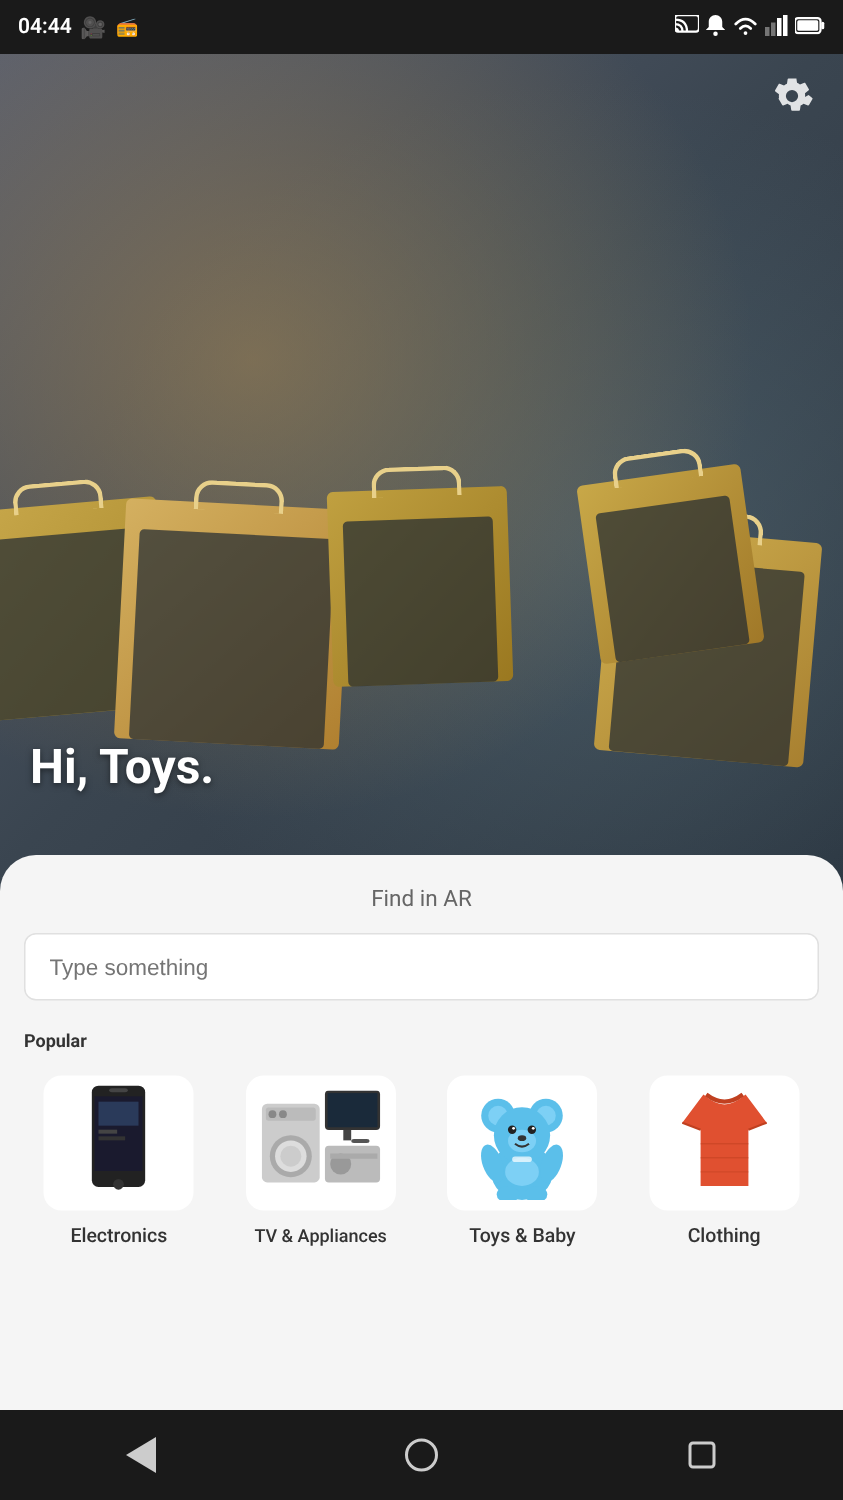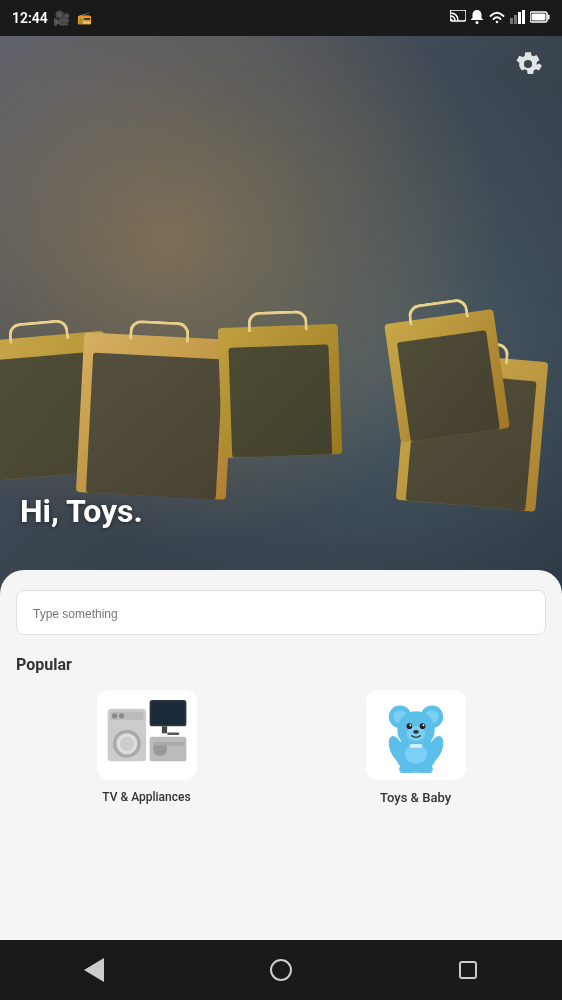--- a/index.html
+++ b/index.html
@@ -305,7 +305,7 @@
 
 <div class="status-bar">
   <div class="status-left">
-    <span>12:44</span>
+    <span>04:44</span>
     <span>🎥</span>
     <span style="font-size:12px;">📻</span>
   </div>

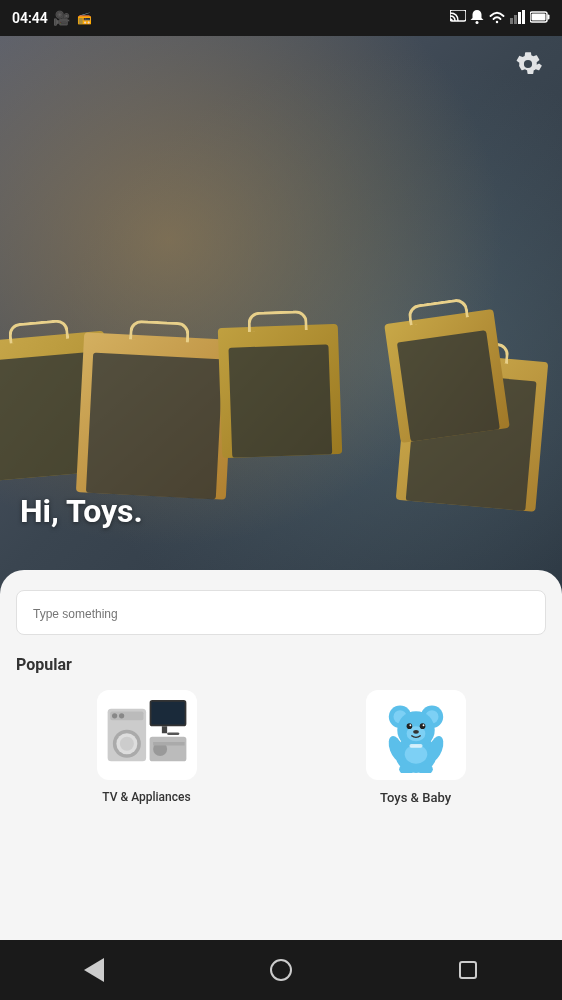--- a/index.html
+++ b/index.html
@@ -390,6 +390,7 @@
 </div>
 
 <div class="bottom-card">
+  <div class="find-ar-label">Find in AR</div>
 
   <div class="search-input-wrap">
     <input class="search-input" type="text" placeholder="Type something" style="">

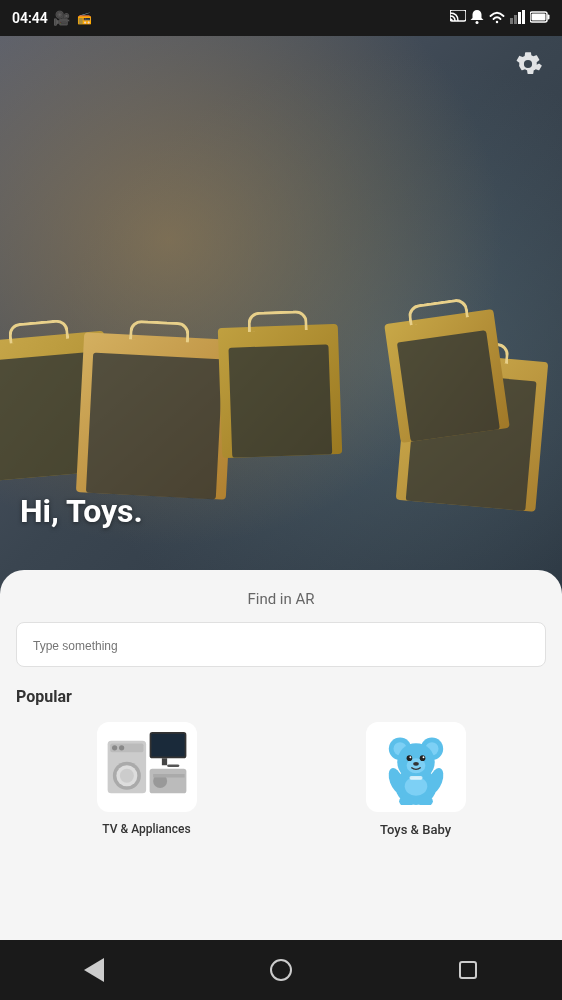--- a/index.html
+++ b/index.html
@@ -195,7 +195,7 @@
       border: none;
       outline: none;
       background: transparent;
-      font-size: 12px;
+      font-size: 15px;
       color: #999;
     }
 

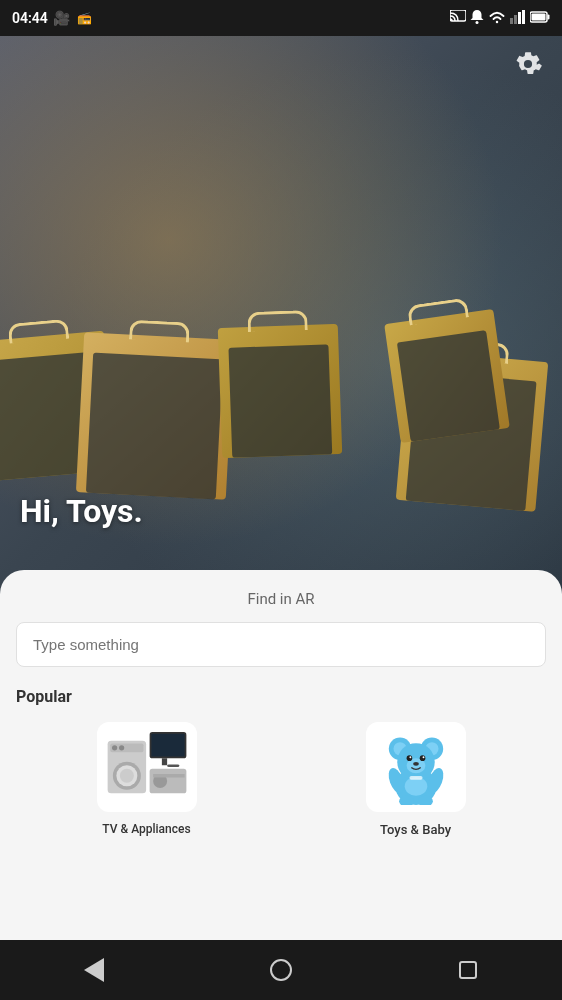--- a/index.html
+++ b/index.html
@@ -200,7 +200,7 @@
     }
 
     .popular-label {
-      font-size: 16px;
+      font-size: 12px;
       font-weight: 700;
       color: #333;
       margin-bottom: 16px;

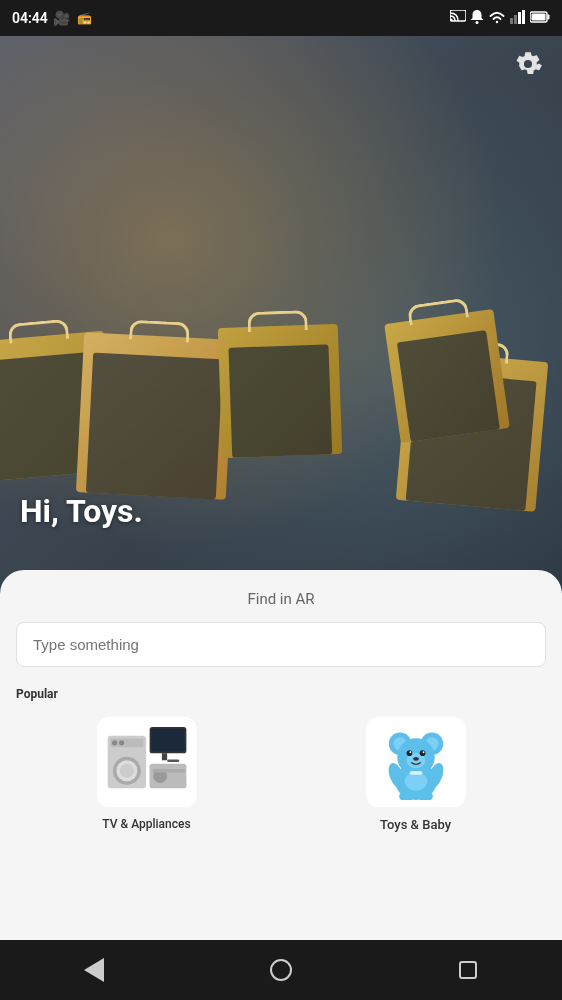--- a/index.html
+++ b/index.html
@@ -400,6 +400,22 @@
 
   <div class="categories-grid">
 
+    <div class="category-item">
+      <div class="category-img">
+
+        <svg class="phone-svg" viewBox="0 0 50 90" xmlns="http://www.w3.org/2000/svg">
+          <rect x="5" y="2" width="40" height="76" rx="5" fill="#222"></rect>
+          <rect x="7" y="10" width="36" height="56" fill="#1a1a2e"></rect>
+          <rect x="18" y="4" width="14" height="3" rx="2" fill="#444"></rect>
+
+          <rect x="10" y="14" width="30" height="18" fill="#2a3a5a"></rect>
+          <rect x="10" y="35" width="14" height="3" fill="#444"></rect>
+          <rect x="10" y="40" width="20" height="3" fill="#333"></rect>
+          <circle cx="25" cy="76" r="4" fill="#333"></circle>
+        </svg>
+      </div>
+      <span class="category-label">Electronics</span>
+    </div>
 
     <div class="category-item">
       <div class="category-img">

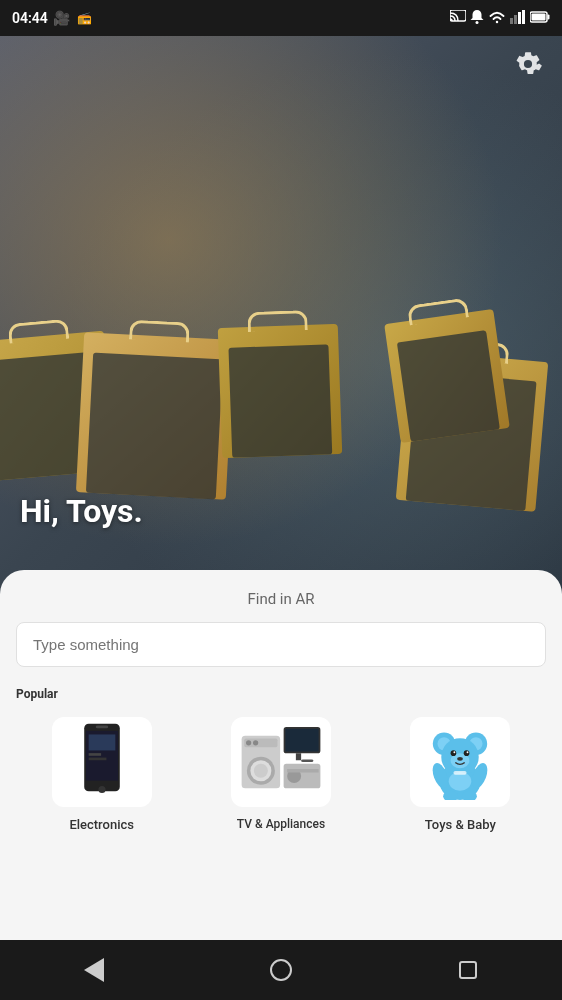--- a/index.html
+++ b/index.html
@@ -483,6 +483,25 @@
       <span class="category-label">Toys &amp; Baby</span>
     </div>
 
+    <div class="category-item">
+      <div class="category-img">
+
+        <svg class="shirt-svg" viewBox="0 0 70 80" xmlns="http://www.w3.org/2000/svg">
+
+          <path d="M20 5 L5 25 L18 30 L18 70 L52 70 L52 30 L65 25 L50 5 Q42 12 35 12 Q28 12 20 5Z" fill="#e05030"></path>
+
+          <path d="M22 5 Q35 15 48 5" stroke="#c04020" stroke-width="3" fill="none"></path>
+
+          <path d="M5 25 L18 30" stroke="#c04020" stroke-width="1.5"></path>
+          <path d="M65 25 L52 30" stroke="#c04020" stroke-width="1.5"></path>
+
+          <line x1="18" y1="40" x2="52" y2="40" stroke="#c04020" stroke-width="1" opacity="0.5"></line>
+          <line x1="18" y1="50" x2="52" y2="50" stroke="#c04020" stroke-width="1" opacity="0.5"></line>
+          <line x1="18" y1="60" x2="52" y2="60" stroke="#c04020" stroke-width="1" opacity="0.5"></line>
+        </svg>
+      </div>
+      <span class="category-label">Clothing</span>
+    </div>
   </div>
 </div>
 

